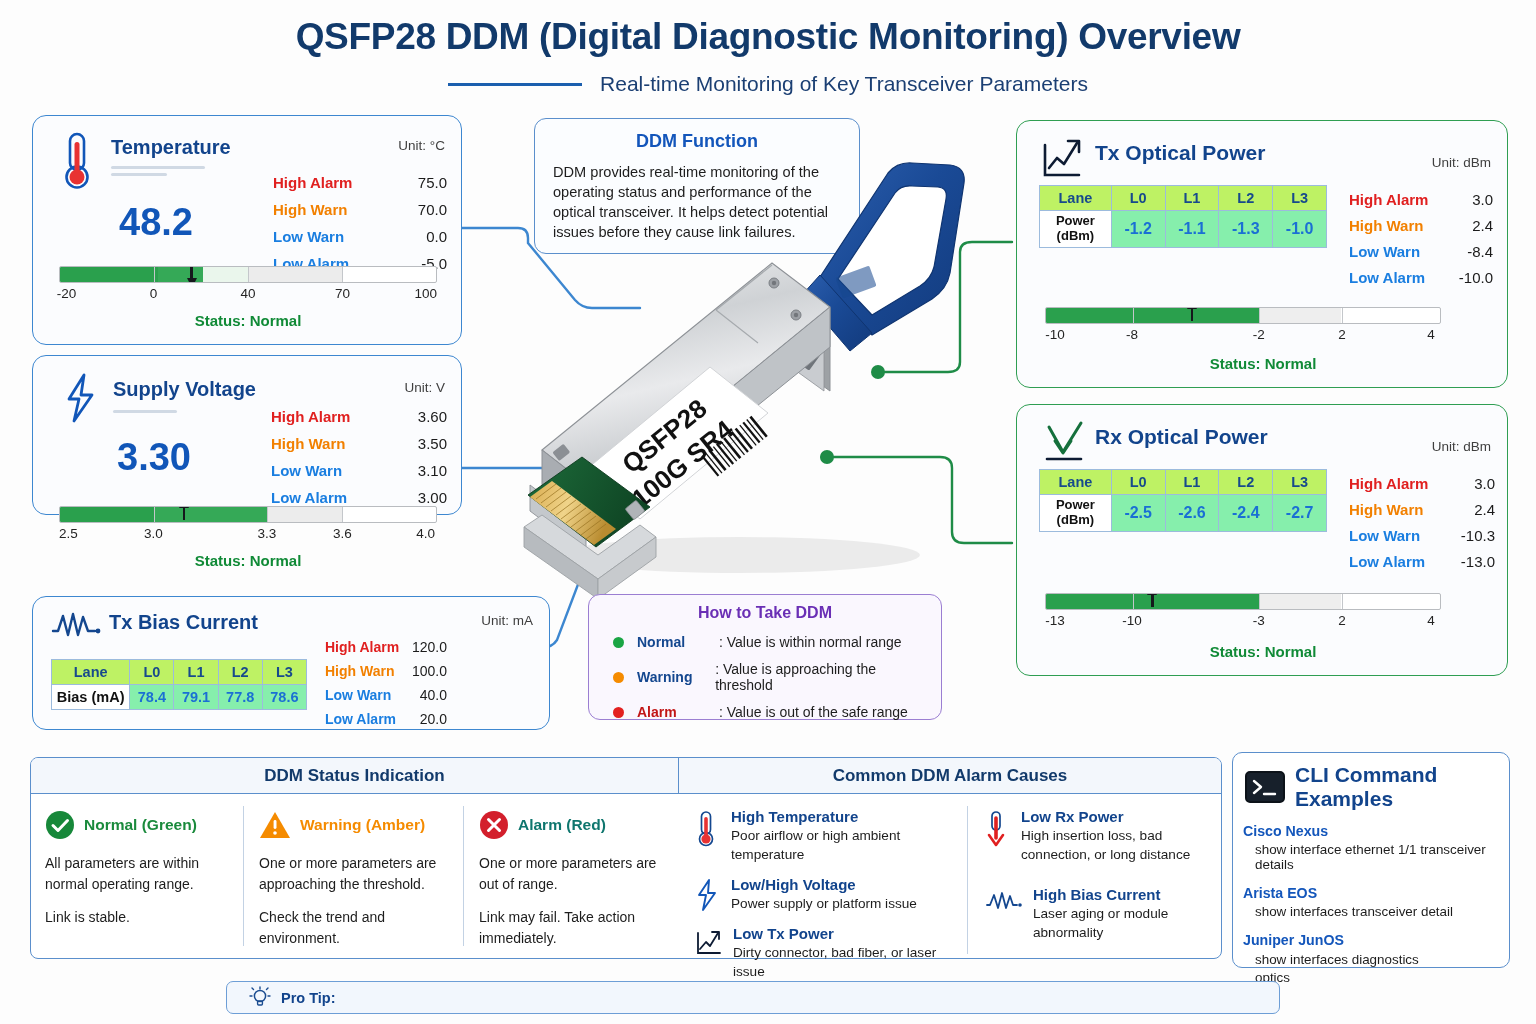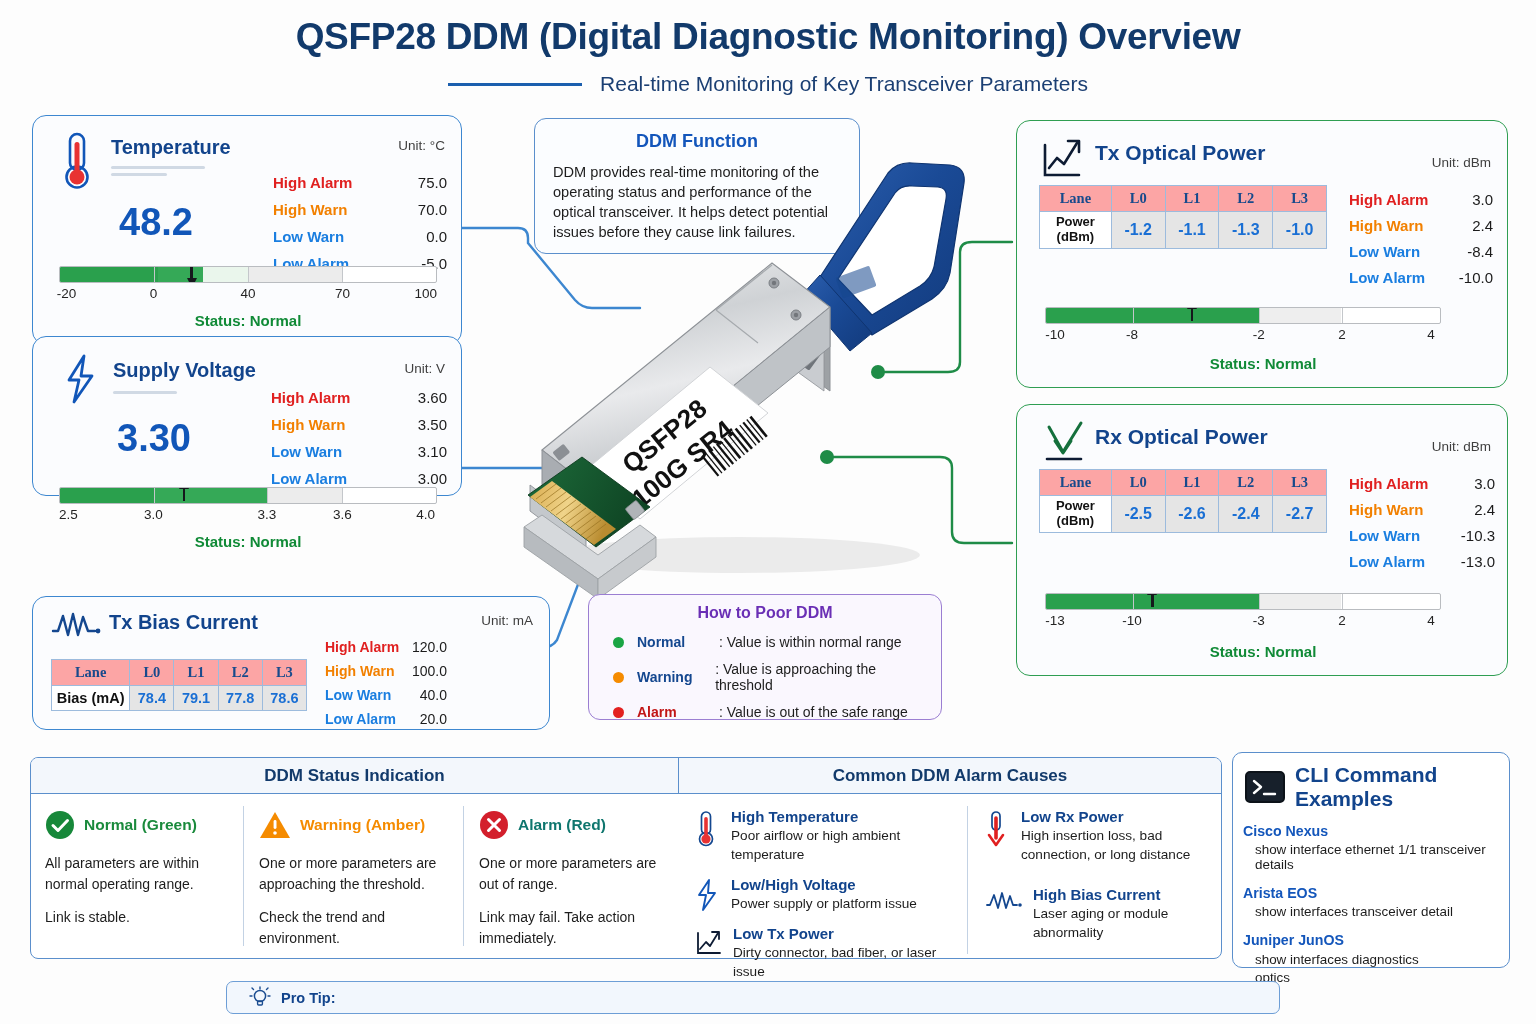--- a/index.html
+++ b/index.html
@@ -85,7 +85,7 @@
     font-size: 14.5px; font-weight: bold; color: #174a8c;
     padding: 4px 0;
   }
-  table.lanes tr.head td { background: #fca5a5; font-family: Liberation Serif, serif; }
+  table.lanes tr.head td { background: #bef264; }
   table.lanes tr.body td { background: #e5e5e5; color: #1a6fd4; }
   table.lanes tr.body td.rowlbl { color: #111; font-weight: bold; background:#fff;}
   table.lanes tr.head td.rowlbl { color: #174a8c; }

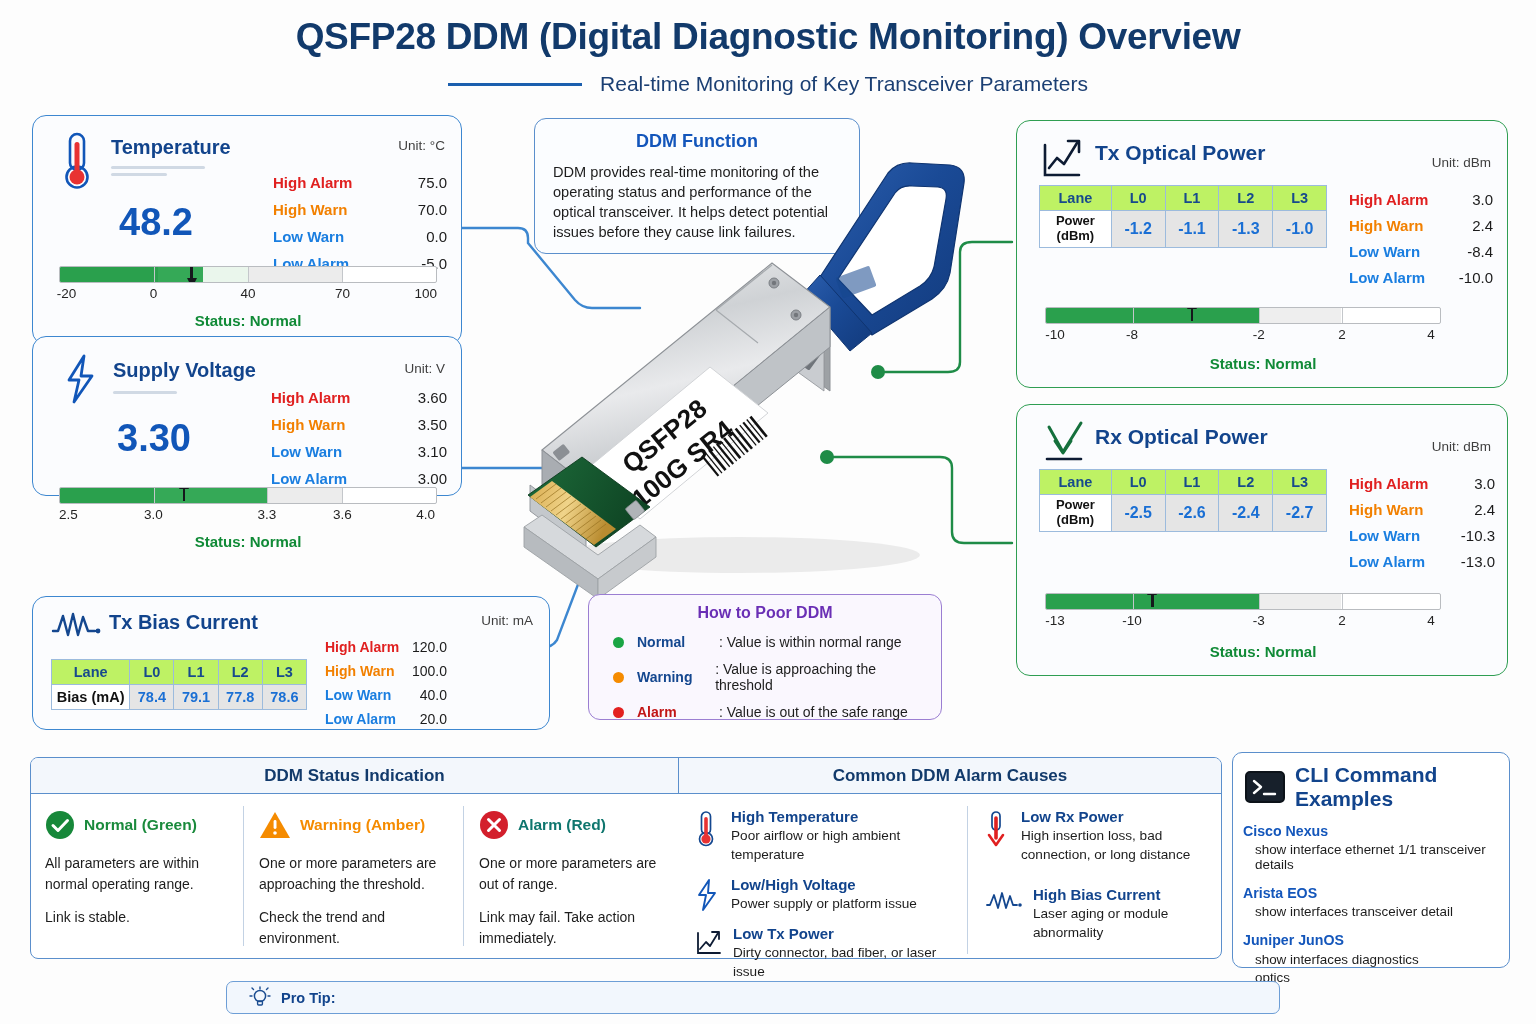--- a/index.html
+++ b/index.html
@@ -86,7 +86,7 @@
     padding: 4px 0;
   }
   table.lanes tr.head td { background: #bef264; }
-  table.lanes tr.body td { background: #e5e5e5; color: #1a6fd4; }
+  table.lanes tr.body td { background: #86efac; color: #1a6fd4; }
   table.lanes tr.body td.rowlbl { color: #111; font-weight: bold; background:#fff;}
   table.lanes tr.head td.rowlbl { color: #174a8c; }
   table.lanes td.pw { color: #138a3c; }

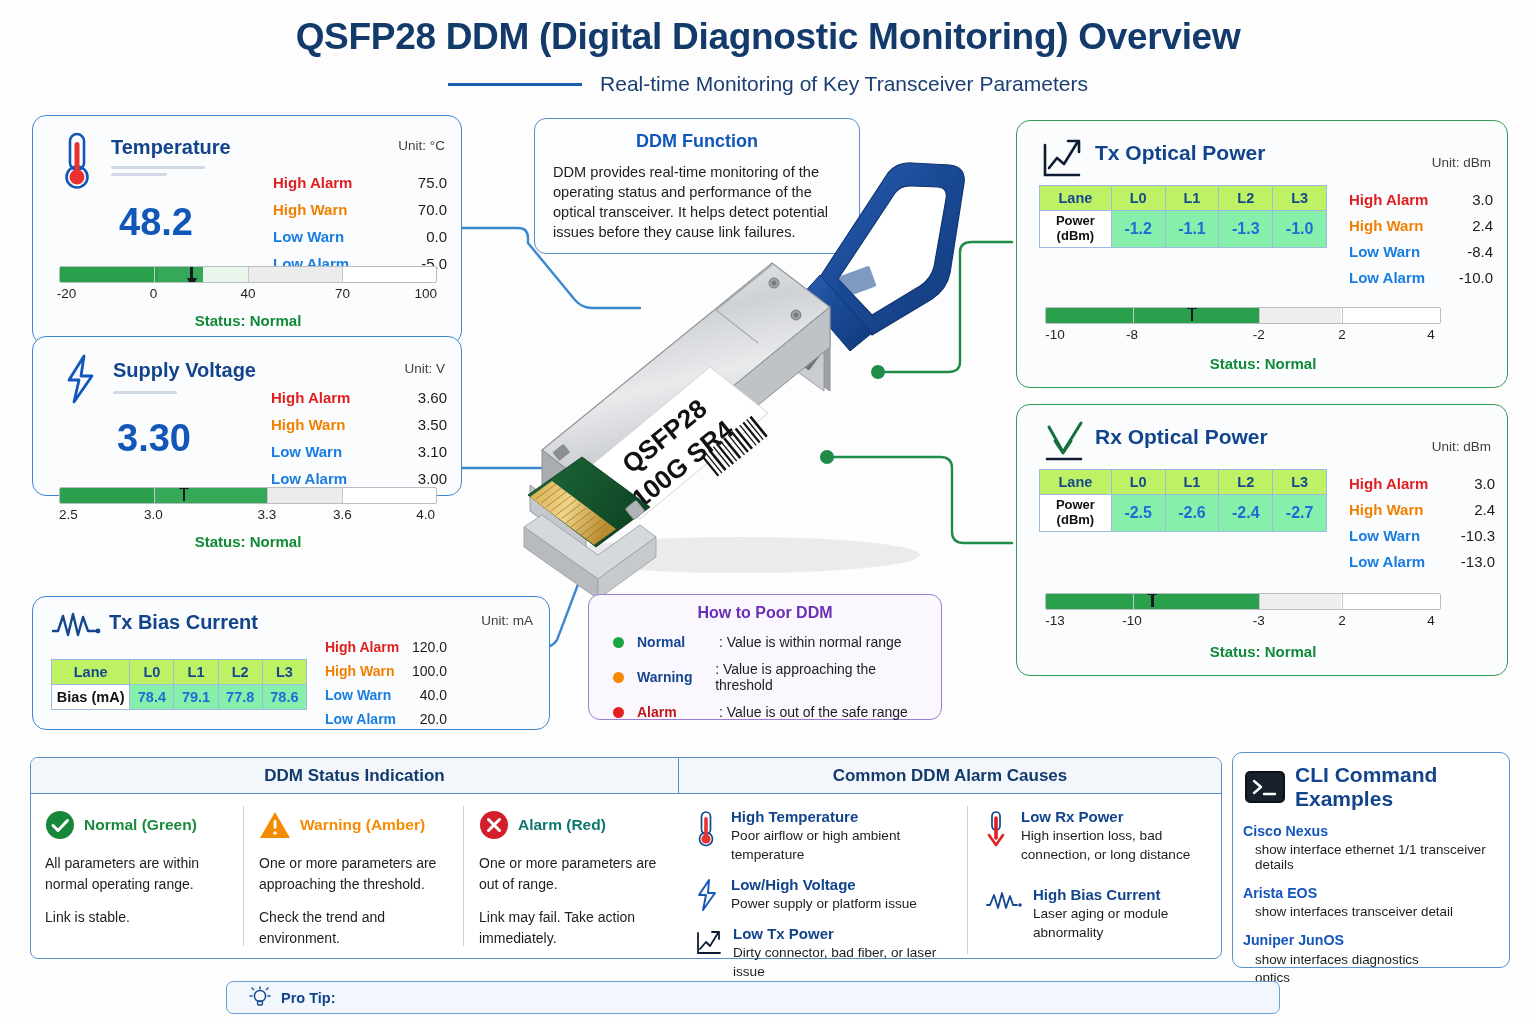--- a/index.html
+++ b/index.html
@@ -234,7 +234,7 @@
     <div class="status" style="position:absolute;left:0;top:196px;width:430px;">Status: Normal</div>
   </div>
 
-  <div class="card" style="left:32px; top:336px; width:430px; height:160px;">
+  <div class="card" style="left:32px; top:355px; width:430px; height:160px;">
     <div style="position:absolute;left:28px;top:16px;width:40px;height:52px">
       <svg width="40" height="52" viewBox="0 0 40 52">
         <path d="M23 3 L8 27 L18 27 L13 49 L31 23 L20 23 Z" fill="none" stroke="#1156b8" stroke-width="2.8" stroke-linejoin="round"></path>

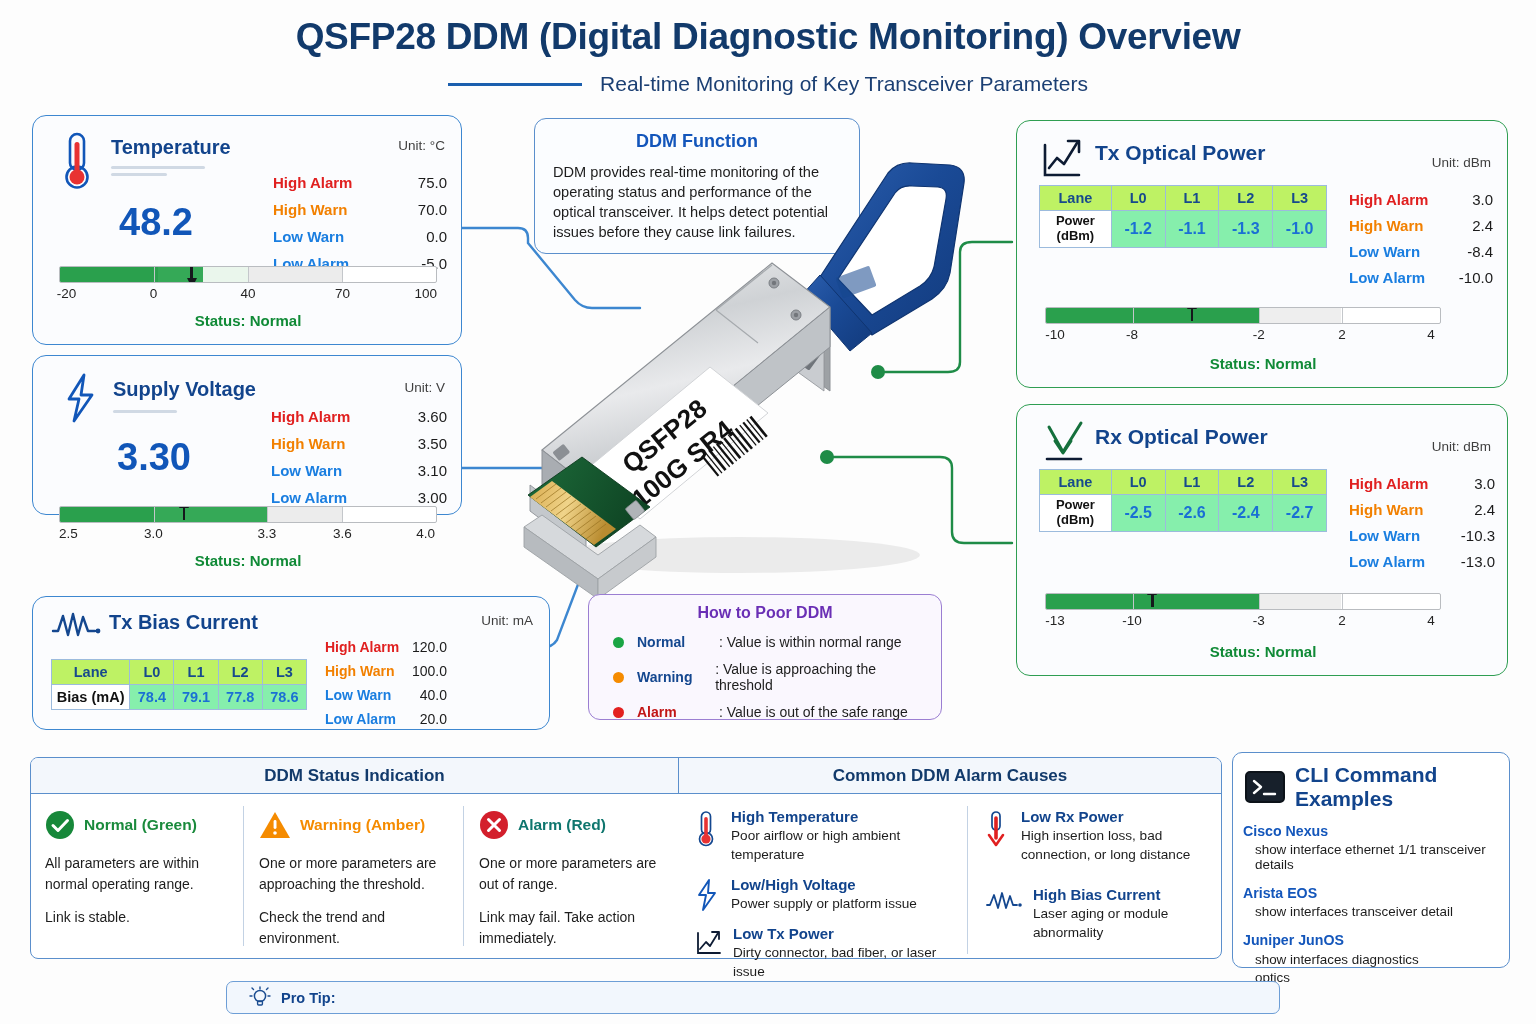--- a/index.html
+++ b/index.html
@@ -452,7 +452,7 @@
   </div>
 
   <div class="legendbox" style="left:588px; top:594px; width:354px; height:126px; padding:9px 14px;">
-    <div class="lb-title">How to Poor DDM</div>
+    <div class="lb-title">How to Take DDM</div>
     <div class="lrow" style="margin-top:12px;">
       <span class="dot" style="background:#1aa544;margin-left:10px;"></span>
       <span style="width:82px;margin-left:13px;font-weight:bold;color:#14478f;">Normal</span>

